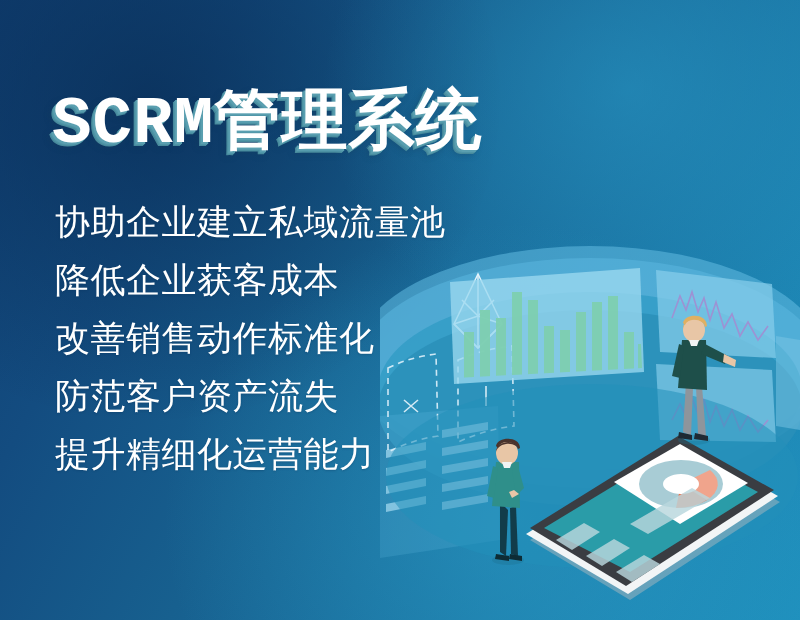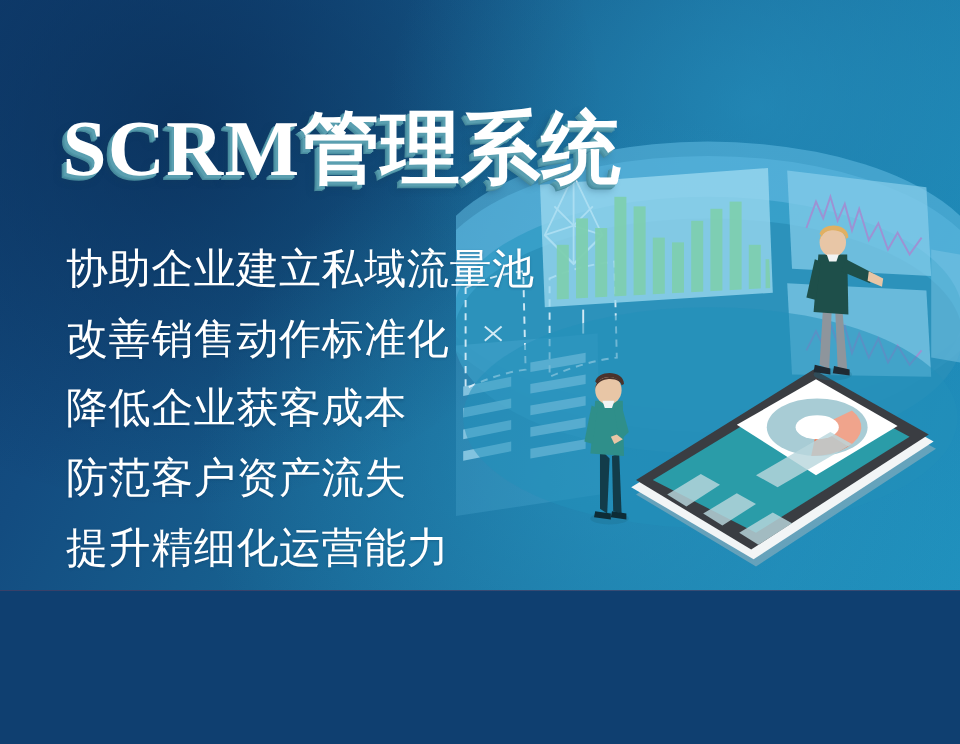--- a/index.html
+++ b/index.html
@@ -10,9 +10,9 @@
   #banner {
     position: relative;
     width: 800px;
-    height: 492px;
+    height: 620px;
     overflow: hidden;
-    font-family: Liberation Serif, serif;
+    font-family: Liberation Mono, monospace;
     background: #ef4444;
   }
   

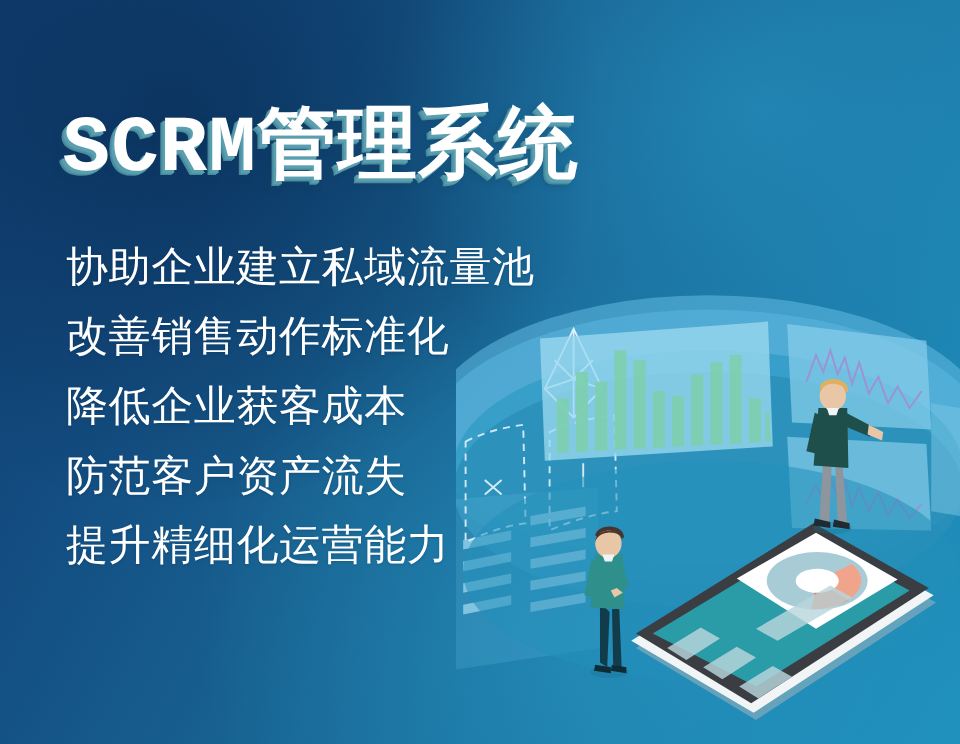--- a/index.html
+++ b/index.html
@@ -263,8 +263,8 @@
 
   <div class="subtitles">
     <div class="sub-line">协助企业建立私域流量池</div>
+    <div class="sub-line">降低企业获客成本</div>
     <div class="sub-line">改善销售动作标准化</div>
-    <div class="sub-line">降低企业获客成本</div>
     <div class="sub-line">防范客户资产流失</div>
     <div class="sub-line">提升精细化运营能力</div>
   </div>

